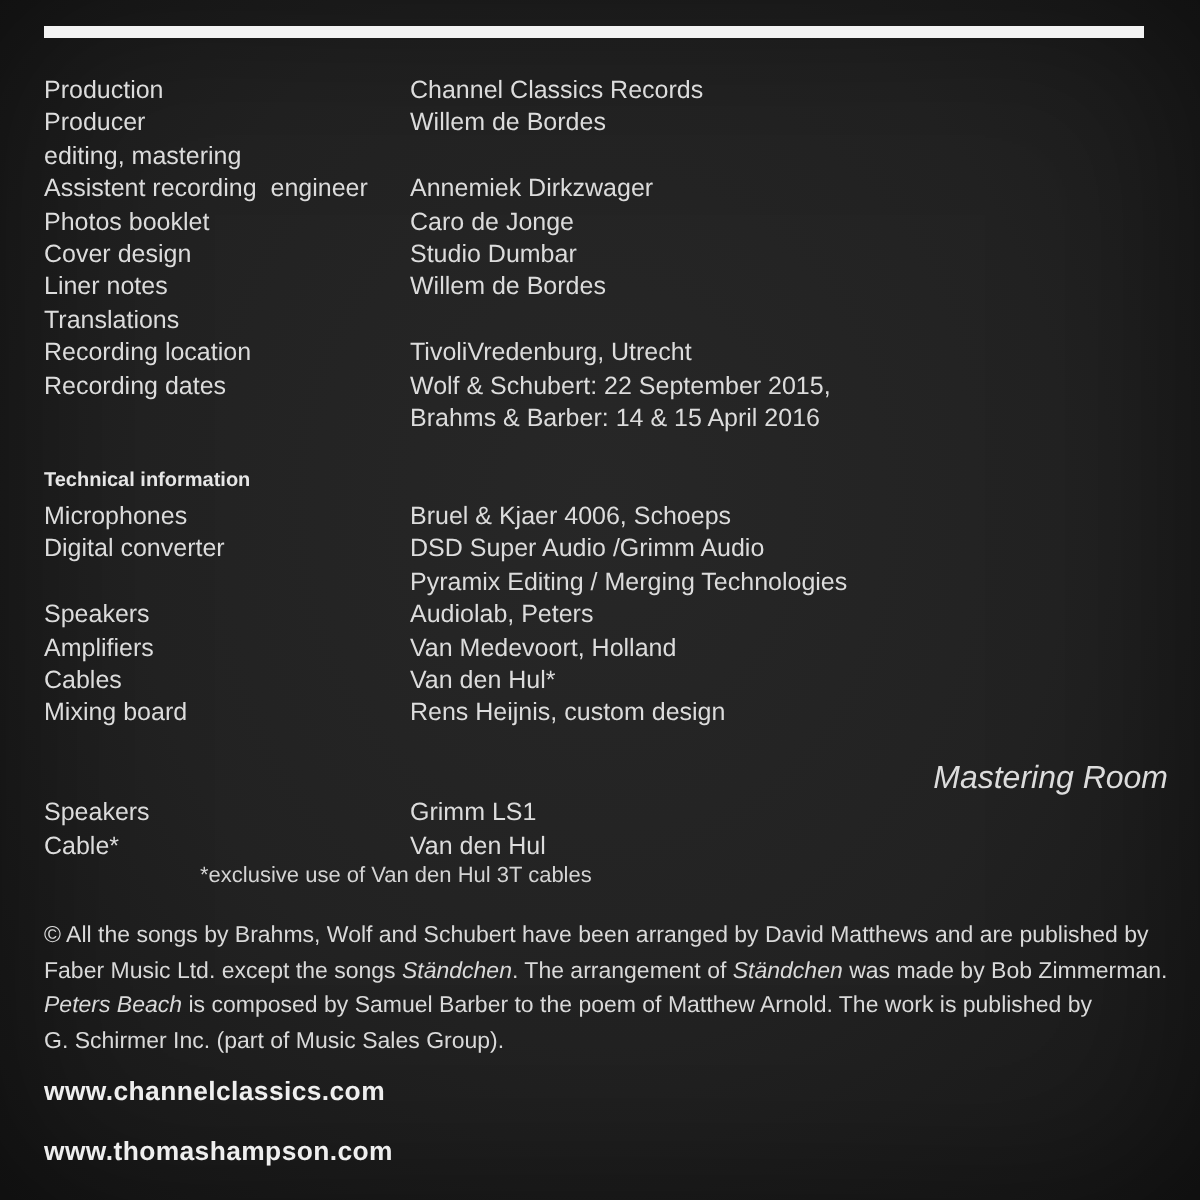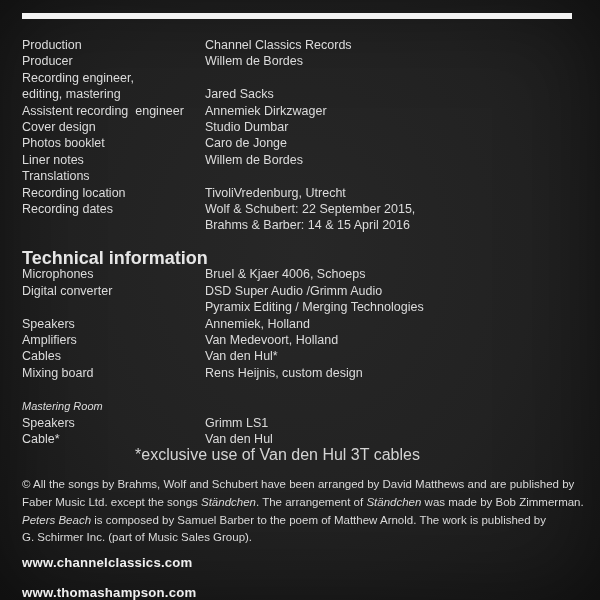--- a/index.html
+++ b/index.html
@@ -56,7 +56,6 @@
         <span class="c-value">Willem de Bordes</span>
       </div>
       <div class="row">
-        <span class="c-label">Recording engineer,</span>
         <span class="c-value"></span>
       </div>
       <div class="row">

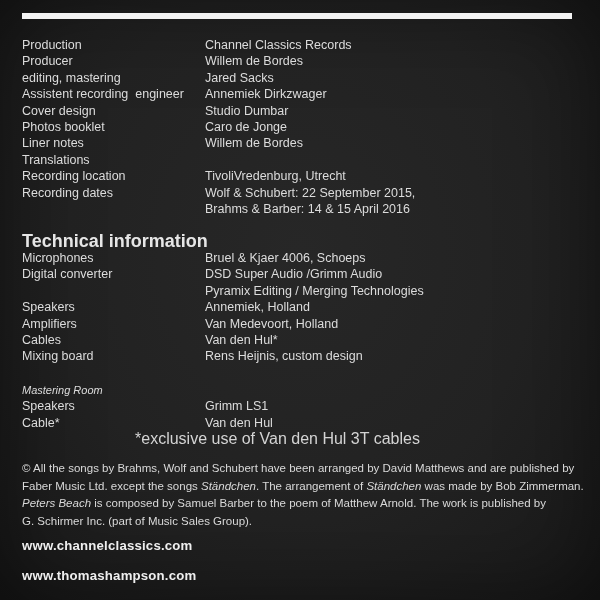--- a/index.html
+++ b/index.html
@@ -60,7 +60,6 @@
       </div>
       <div class="row">
         <span class="c-label">editing, mastering</span>
-        <span class="c-value">Jared Sacks</span>
       </div>
       <div class="row">
         <span class="c-label">Assistent recording  engineer</span>

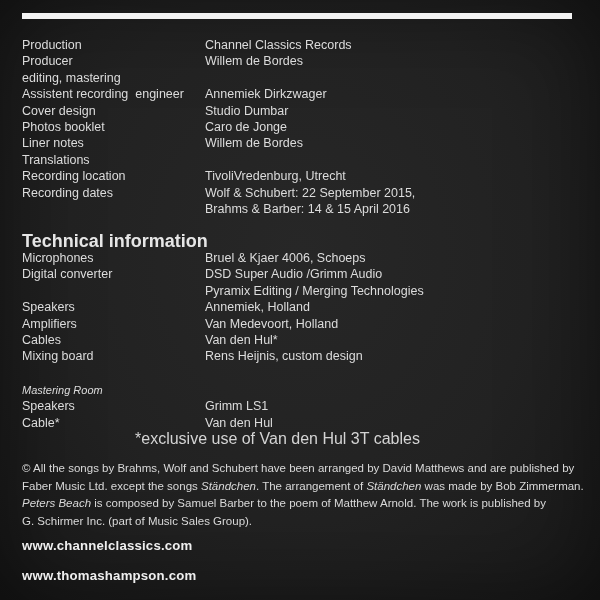--- a/index.html
+++ b/index.html
@@ -66,12 +66,12 @@
         <span class="c-value">Annemiek Dirkzwager</span>
       </div>
       <div class="row">
+        <span class="c-label">Photos booklet</span>
+        <span class="c-value">Caro de Jonge</span>
+      </div>
+      <div class="row">
         <span class="c-label">Cover design</span>
         <span class="c-value">Studio Dumbar</span>
-      </div>
-      <div class="row">
-        <span class="c-label">Photos booklet</span>
-        <span class="c-value">Caro de Jonge</span>
       </div>
       <div class="row">
         <span class="c-label">Liner notes</span>

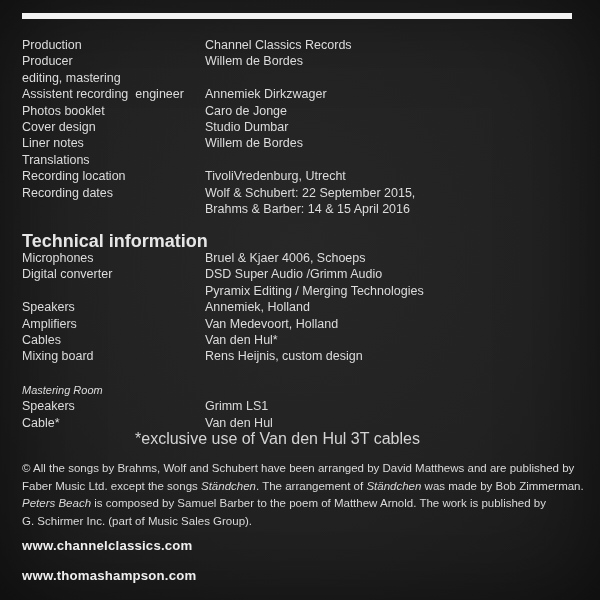--- a/index.html
+++ b/index.html
@@ -25,7 +25,7 @@
   .c-value{white-space:pre-wrap;}
   .sec2{margin-top:16px;}
   .sec3{margin-top:17px;}
-  .h-bold{font-weight:bold;font-size:18px;line-height:16.4px;color:#e6e6e6;}
+  .h-bold{font-weight:bold;font-size:10px;line-height:16.4px;color:#e6e6e6;}
   .h-italic{font-style:italic;font-size:11px;line-height:16.4px;}
   .footnote{
     margin-left:113px;font-size:16px;line-height:15px;color:#d4d4d4;

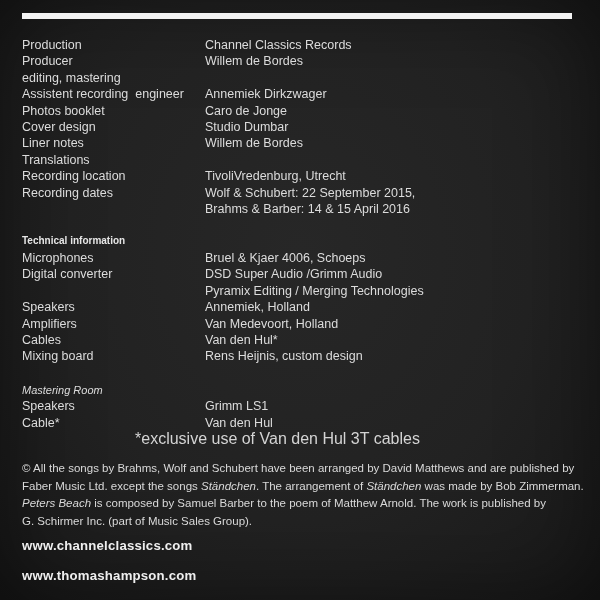--- a/index.html
+++ b/index.html
@@ -110,7 +110,7 @@
       </div>
       <div class="row">
         <span class="c-label">Speakers</span>
-        <span class="c-value">Annemiek, Holland</span>
+        <span class="c-value">Audiolab, Peters</span>
       </div>
       <div class="row">
         <span class="c-label">Amplifiers</span>

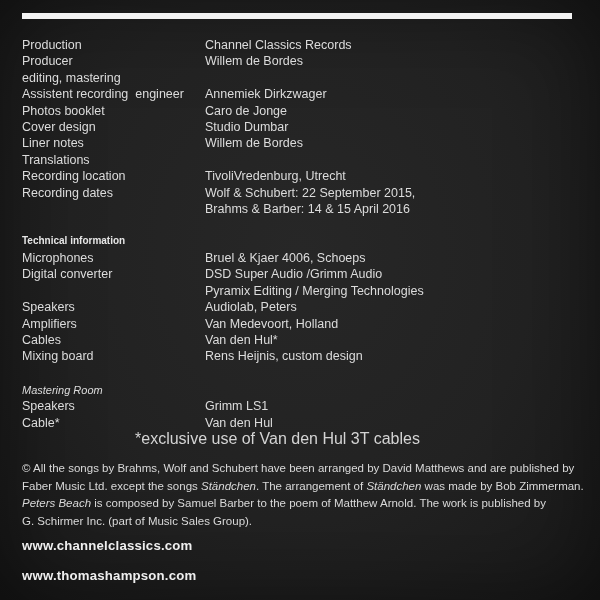--- a/index.html
+++ b/index.html
@@ -26,7 +26,7 @@
   .sec2{margin-top:16px;}
   .sec3{margin-top:17px;}
   .h-bold{font-weight:bold;font-size:10px;line-height:16.4px;color:#e6e6e6;}
-  .h-italic{font-style:italic;font-size:11px;line-height:16.4px;}
+  .h-italic{font-style:italic;font-size:16px;line-height:16.4px;text-align:right;}
   .footnote{
     margin-left:113px;font-size:16px;line-height:15px;color:#d4d4d4;
   }

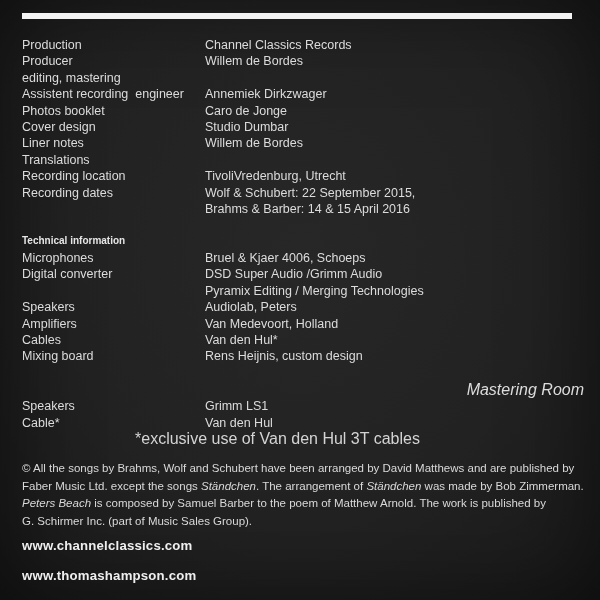--- a/index.html
+++ b/index.html
@@ -28,7 +28,7 @@
   .h-bold{font-weight:bold;font-size:10px;line-height:16.4px;color:#e6e6e6;}
   .h-italic{font-style:italic;font-size:16px;line-height:16.4px;text-align:right;}
   .footnote{
-    margin-left:113px;font-size:16px;line-height:15px;color:#d4d4d4;
+    margin-left:78px;font-size:11px;line-height:15px;color:#d4d4d4;
   }
   .copyright{margin-top:14px;font-size:11.5px;line-height:17.6px;color:#d9d9d9;}
   .copyright > div{white-space:nowrap;}

